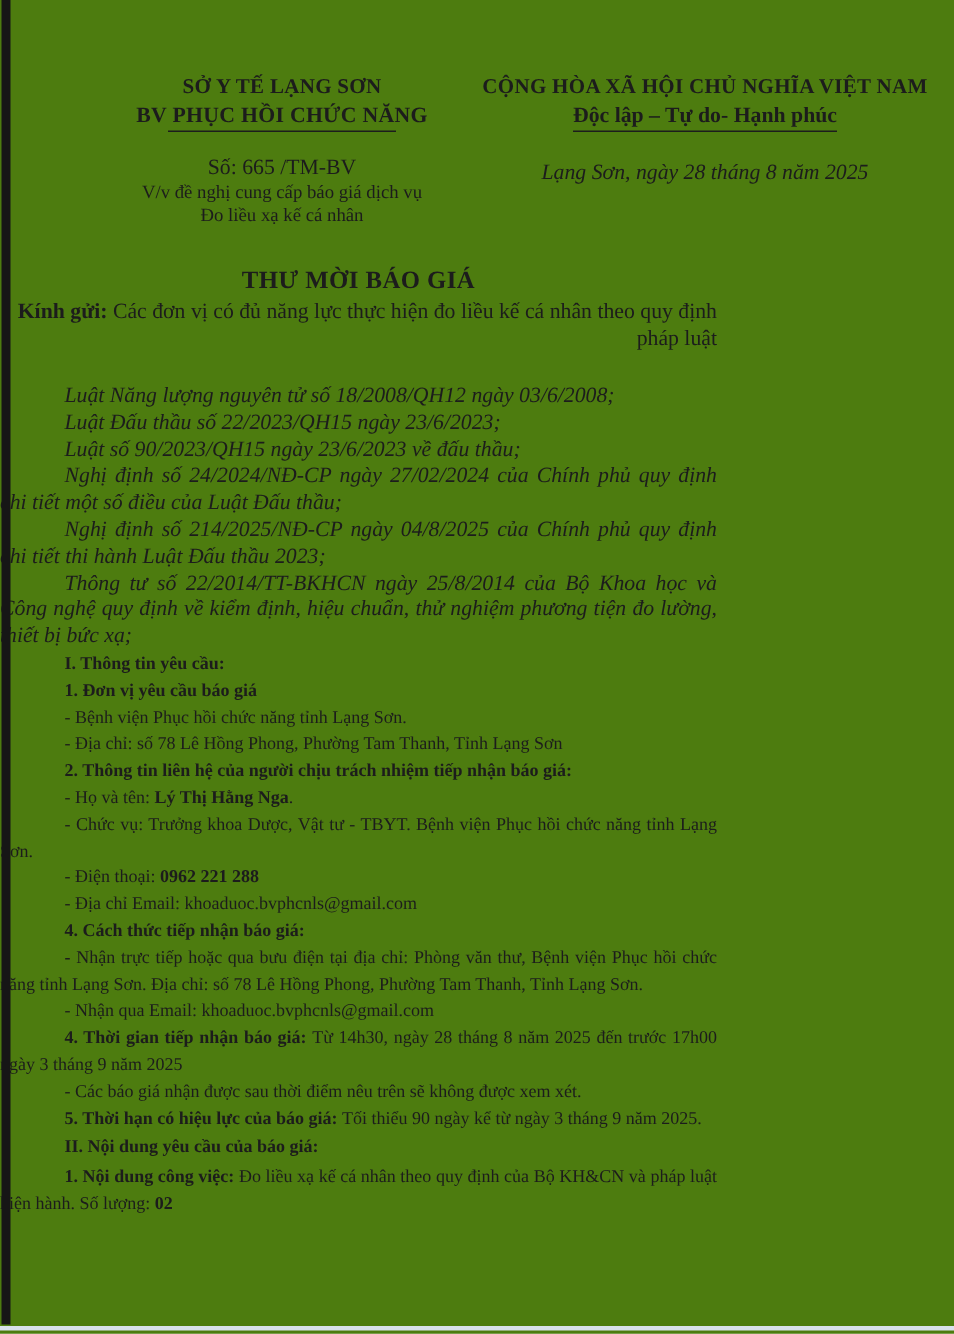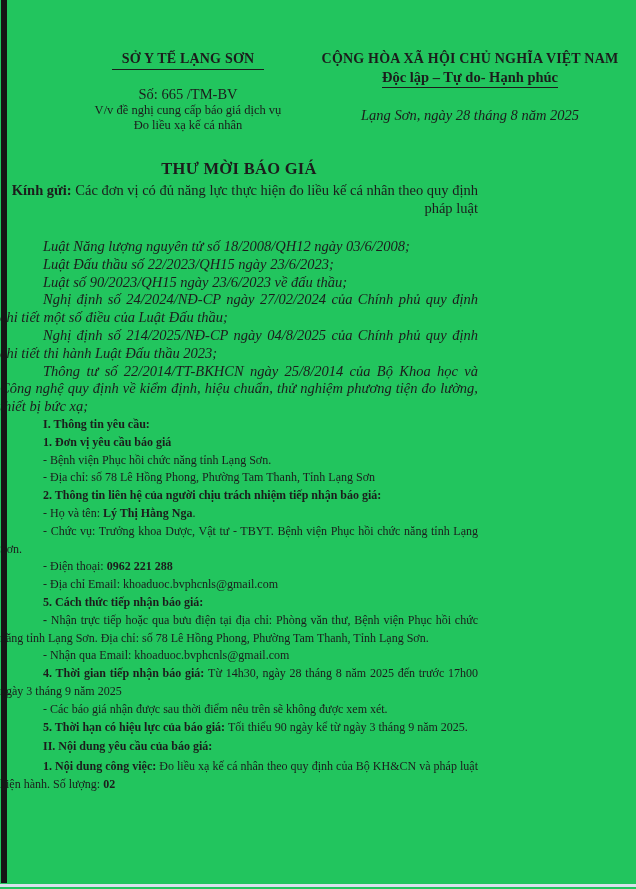--- a/index.html
+++ b/index.html
@@ -7,7 +7,7 @@
     width:636px;height:889px;background:#ffffff;position:relative;overflow:hidden;
     font-family:"Liberation Serif","DejaVu Serif",serif;color:#1c1c1c;
   }
-  .page{position:absolute;inset:0;background:#22c55e;}
+  .page{position:absolute;inset:0;background:#4d7c0f;}
   .edge-left{position:absolute;left:1px;top:0;width:6px;height:883px;background:#161616;}
   .edge-bottom{position:absolute;left:0;bottom:2px;width:636px;height:3px;background:#d9e1ec;}
 

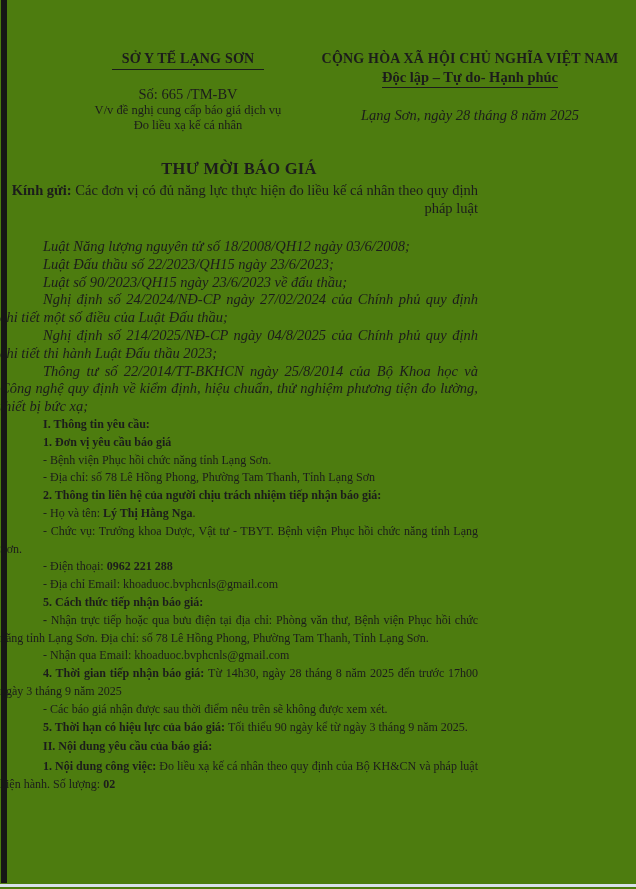--- a/index.html
+++ b/index.html
@@ -43,6 +43,7 @@
   <div class="header">
     <div class="h-left">
       <div class="h-line1">SỞ Y TẾ LẠNG SƠN</div>
+      <div class="h-line2">BV PHỤC HỒI CHỨC NĂNG</div>
       <div class="issuer-underline"></div>
       <div class="doc-number">Số: 665  /TM-BV</div>
       <div class="subject">V/v đề nghị cung cấp báo giá dịch vụ</div>

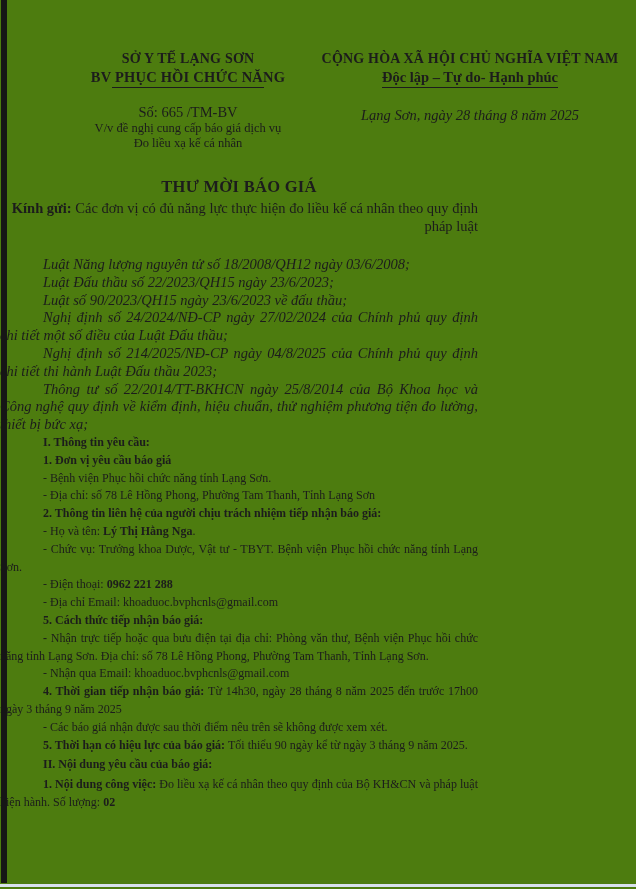--- a/index.html
+++ b/index.html
@@ -79,7 +79,7 @@
       <p>- Chức vụ: Trưởng khoa Dược, Vật tư - TBYT. Bệnh viện Phục hồi chức năng tỉnh Lạng Sơn.</p>
       <p><span>- Điện thoại: </span><span class="b">0962 221 288</span></p>
       <p>- Địa chỉ Email: khoaduoc.bvphcnls@gmail.com</p>
-      <p class="b">5. Cách thức tiếp nhận báo giá:</p>
+      <p class="b">4. Cách thức tiếp nhận báo giá:</p>
       <p><span class="b">- </span><span>Nhận trực tiếp hoặc qua bưu điện tại địa chỉ: Phòng văn thư, Bệnh viện Phục hồi chức năng tỉnh Lạng Sơn. Địa chỉ: số 78 Lê Hồng Phong, Phường Tam Thanh, Tỉnh Lạng Sơn.</span></p>
       <p>- Nhận qua Email: khoaduoc.bvphcnls@gmail.com</p>
       <p><span class="b">4. Thời gian tiếp nhận báo giá: </span><span>Từ 14h30, ngày 28 tháng 8 năm 2025 đến trước 17h00 ngày  3 tháng 9 năm 2025</span></p>

